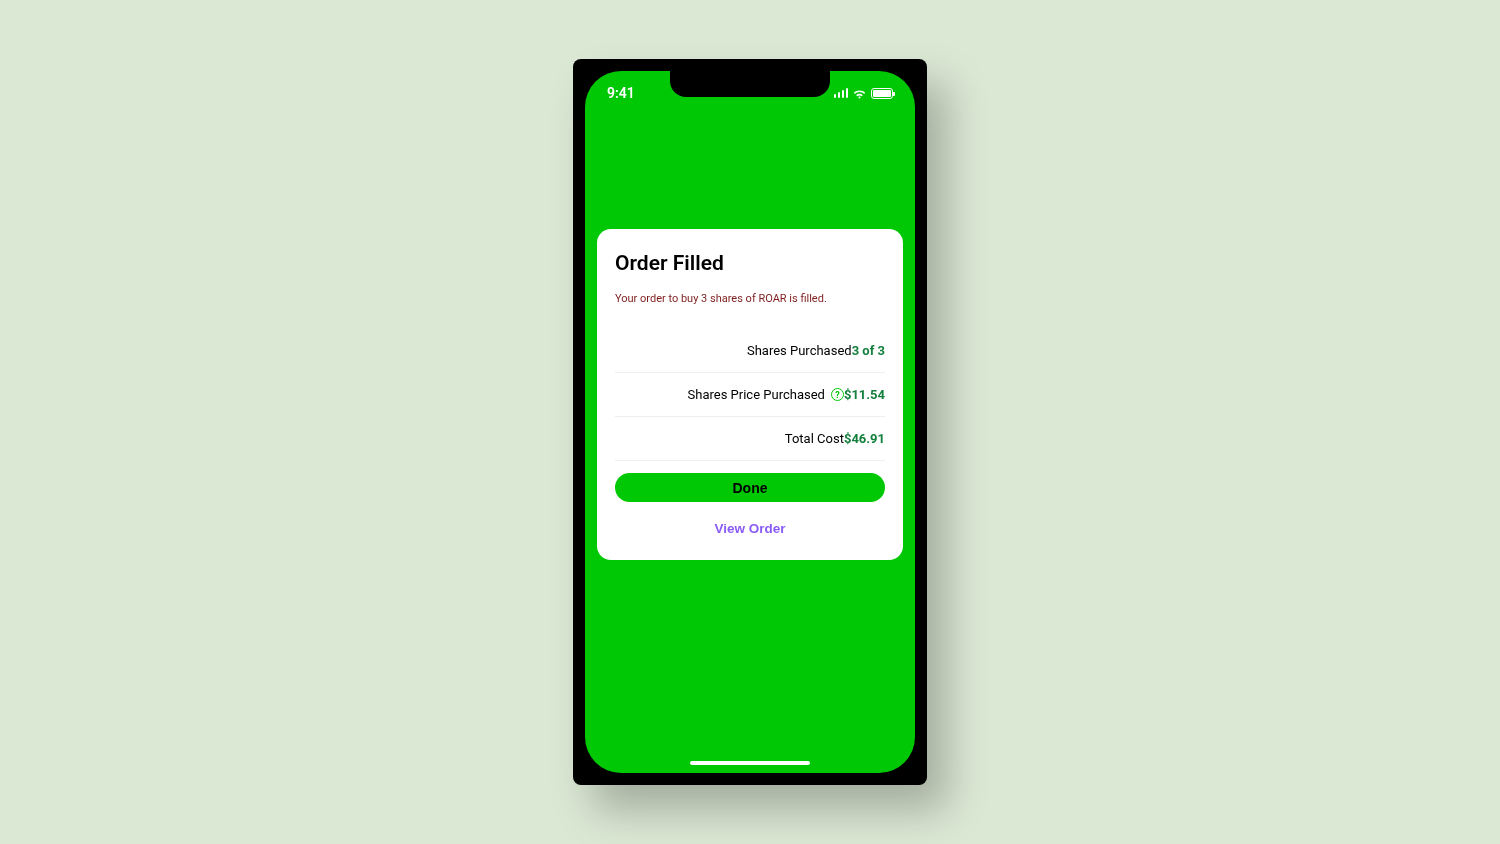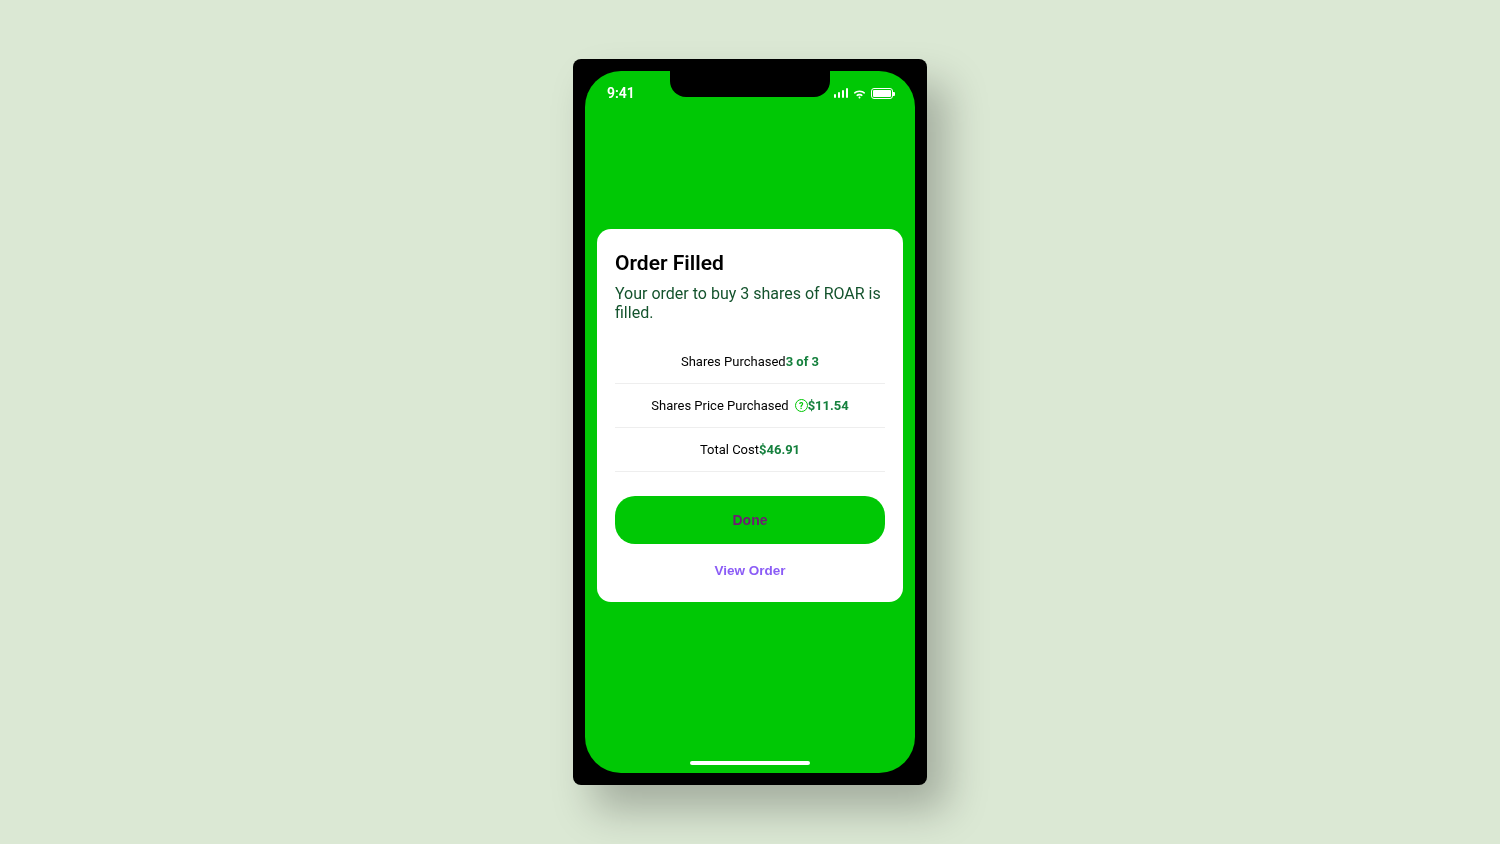--- a/index.html
+++ b/index.html
@@ -120,7 +120,7 @@
       font-size: 21px;
       font-weight: 600;
       color: #000;
-      margin-bottom: 9px;
+      margin-bottom: 17px;
     }
     .card-subtitle {
       font-size: 16px;

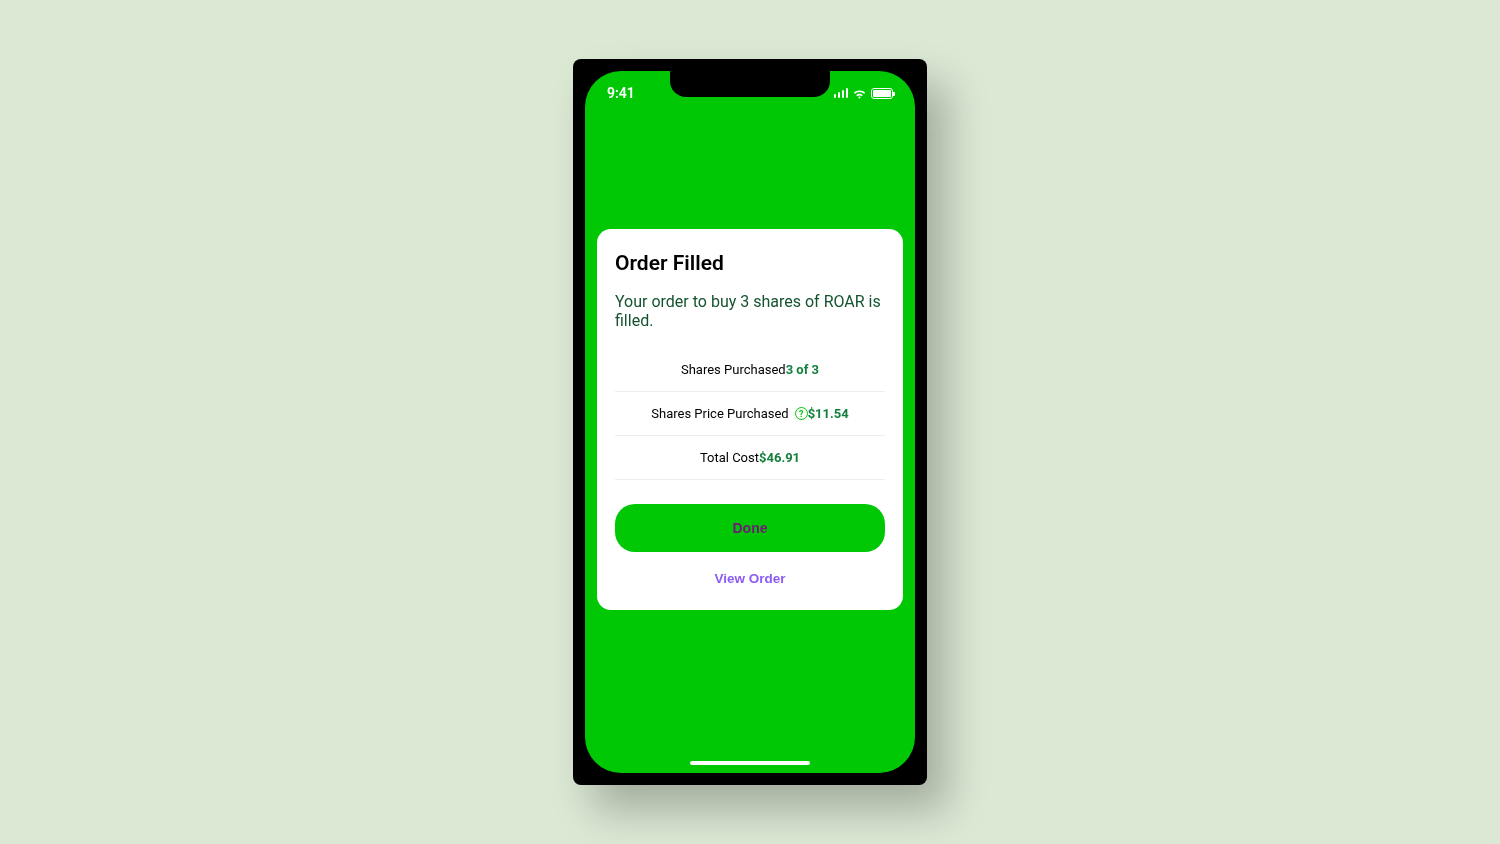--- a/index.html
+++ b/index.html
@@ -123,9 +123,9 @@
       margin-bottom: 17px;
     }
     .card-subtitle {
-      font-size: 16px;
-      color: #14532d;
-      margin-bottom: 18px;
+      font-size: 11px;
+      color: #7f1d1d;
+      margin-bottom: 24px;
     }
     .detail-row {
       display: flex;

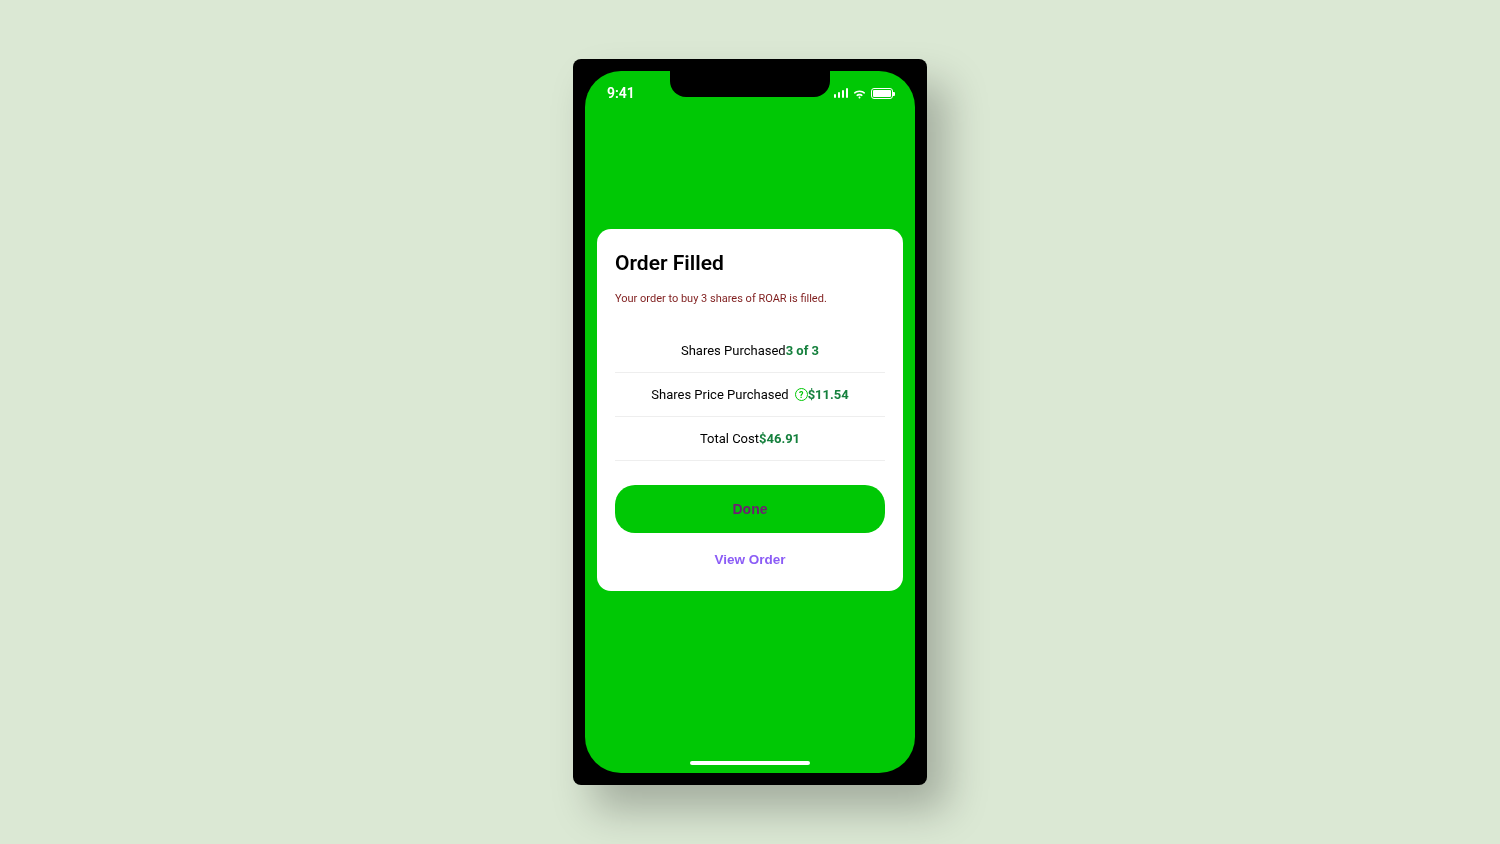--- a/index.html
+++ b/index.html
@@ -129,7 +129,7 @@
     }
     .detail-row {
       display: flex;
-      justify-content: center;
+      justify-content: flex-end;
       align-items: center;
       padding: 14px 0;
       border-bottom: 1px solid #eee;

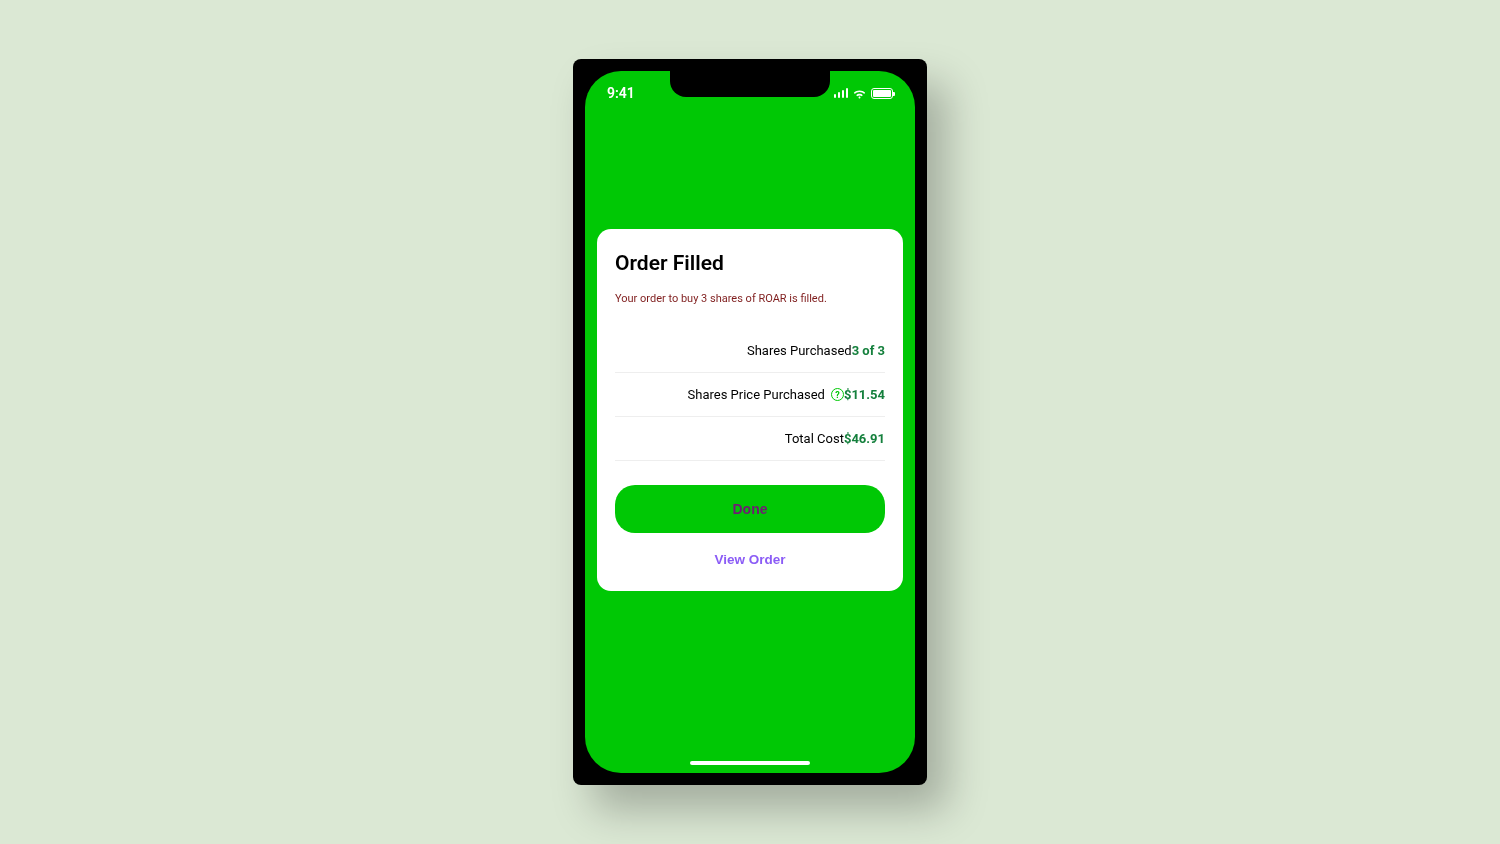--- a/index.html
+++ b/index.html
@@ -136,7 +136,7 @@
       font-size: 13px;
     }
     .detail-row:last-of-type {
-      margin-bottom: 24px;
+      margin-bottom: 12px;
     }
     .detail-label {
       color: #000;

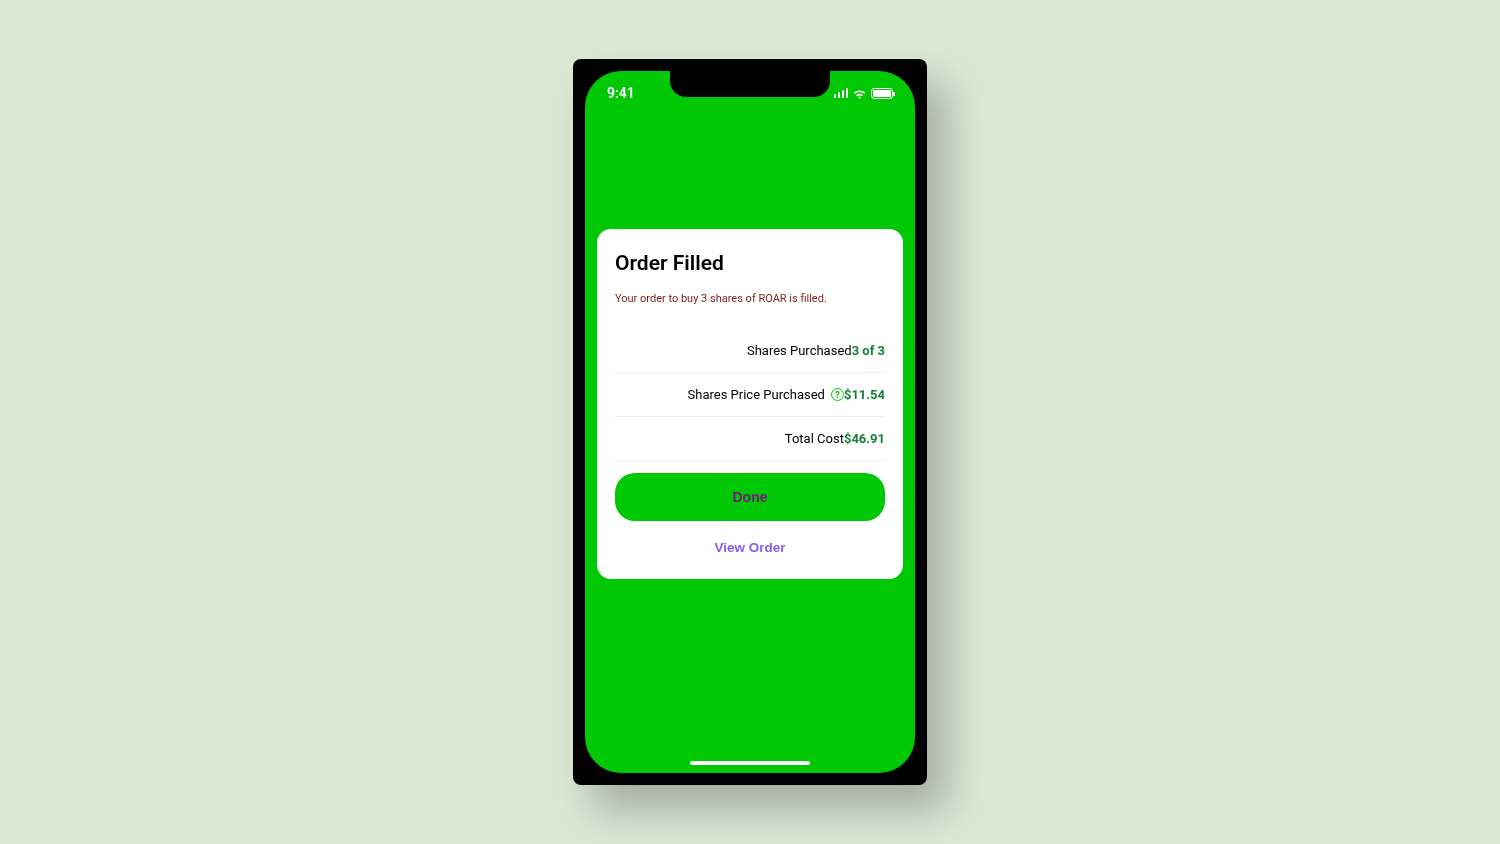--- a/index.html
+++ b/index.html
@@ -162,11 +162,11 @@
     }
     .done-button {
       width: 100%;
-      height: 48px;
+      height: 29px;
       background: #00c805;
       border: none;
       border-radius: 20px;
-      color: #701a75;
+      color: #000000;
       font-size: 14px;
       font-weight: 600;
       cursor: pointer;

